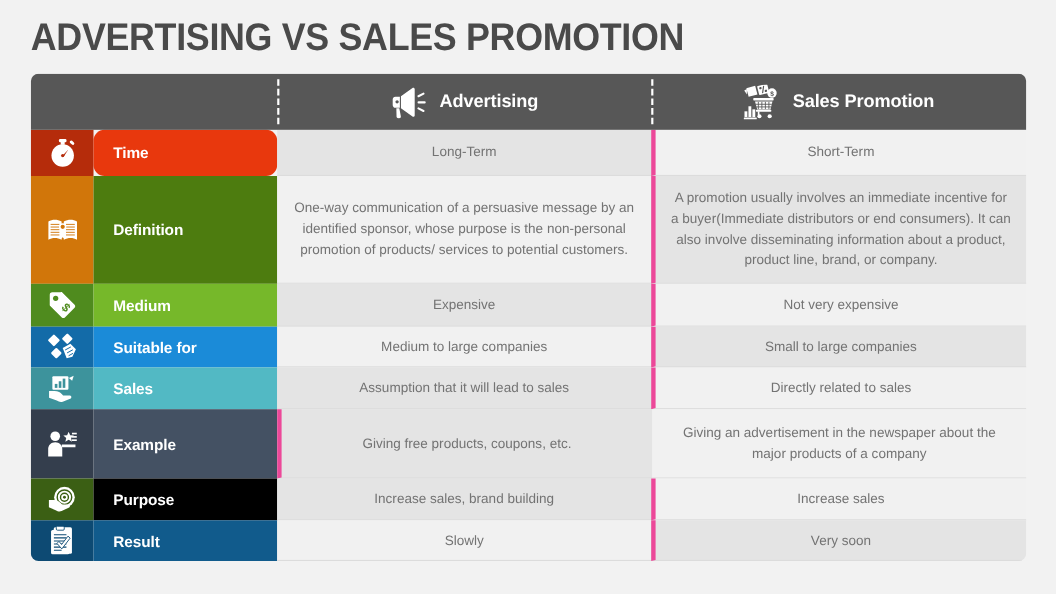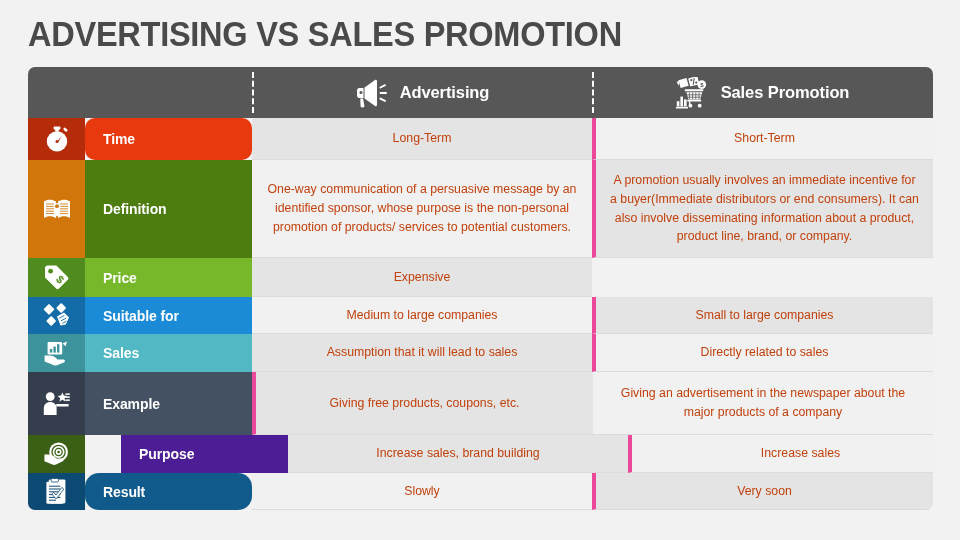--- a/index.html
+++ b/index.html
@@ -59,7 +59,7 @@
   .val-cell {
     flex: 0 0 340px;
     display: flex; align-items: center; justify-content: center;
-    text-align: center; color: #c2410c;
+    text-align: center; color: #737373;
     font-size: 12.3px; line-height: 1.52;
     padding: 16px 14px;
     border-bottom: 1px solid #dcdcdc;

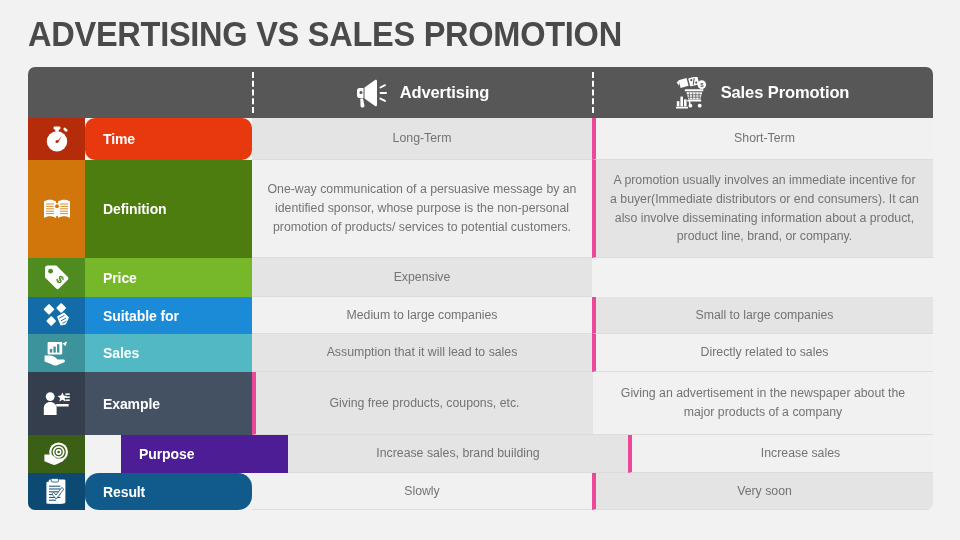--- a/index.html
+++ b/index.html
@@ -200,7 +200,7 @@
     </g>
             </svg>
           </div>
-          <div class="label-cell" style="background: rgb(118, 184, 42);">Price</div>
+          <div class="label-cell" style="background: rgb(118, 184, 42);">Medium</div>
           <div class="val-cell shade-a">Expensive</div>
         </div>
         <div class="row" style="height: 37px;">

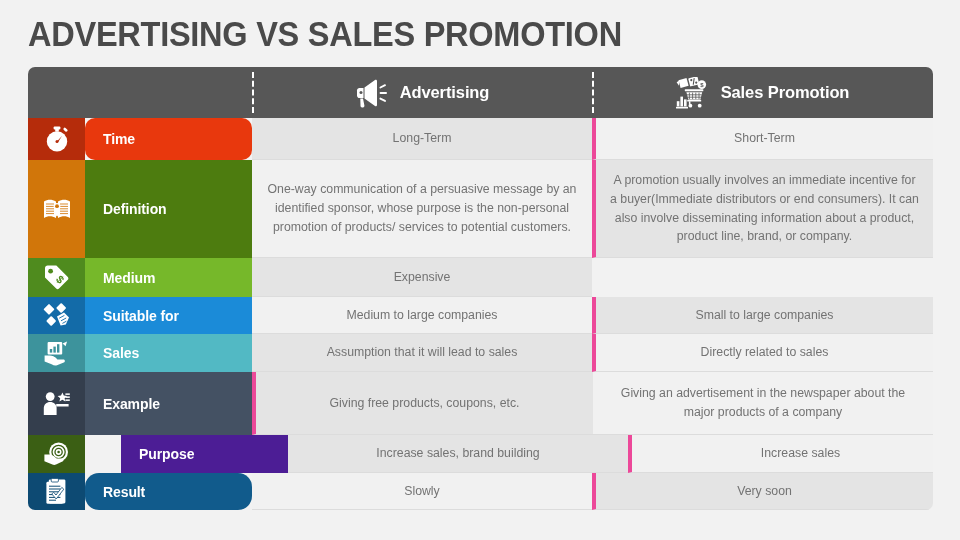--- a/index.html
+++ b/index.html
@@ -202,6 +202,7 @@
           </div>
           <div class="label-cell" style="background: rgb(118, 184, 42);">Medium</div>
           <div class="val-cell shade-a">Expensive</div>
+          <div class="val-cell right shade-b">Not very expensive</div>
         </div>
         <div class="row" style="height: 37px;">
           <div class="icon-cell" style="background: rgb(19, 107, 168);">

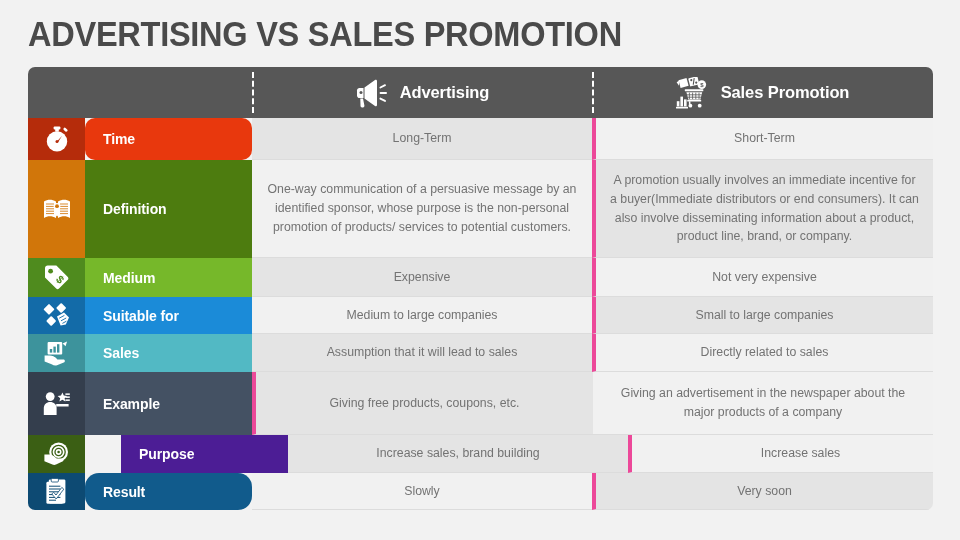--- a/index.html
+++ b/index.html
@@ -277,7 +277,7 @@
     </g>
             </svg>
           </div>
-          <div class="label-cell" style="background: #4c1d95; margin-left: 36px;">Purpose</div>
+          <div class="label-cell" style="background: #000000;">Purpose</div>
           <div class="val-cell shade-a">Increase sales, brand building</div>
           <div class="val-cell right shade-b">Increase sales</div>
         </div>

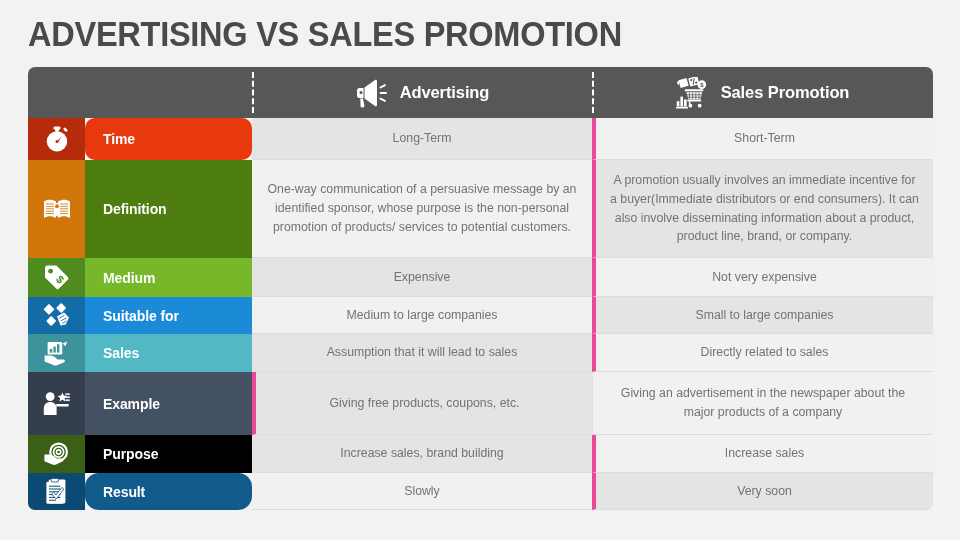--- a/index.html
+++ b/index.html
@@ -300,7 +300,7 @@
     </g>
             </svg>
           </div>
-          <div class="label-cell" style="background: rgb(17, 91, 140); border-radius: 14px;">Result</div>
+          <div class="label-cell" style="background: rgb(17, 91, 140);">Result</div>
           <div class="val-cell shade-b">Slowly</div>
           <div class="val-cell right shade-a">Very soon</div>
         </div>

